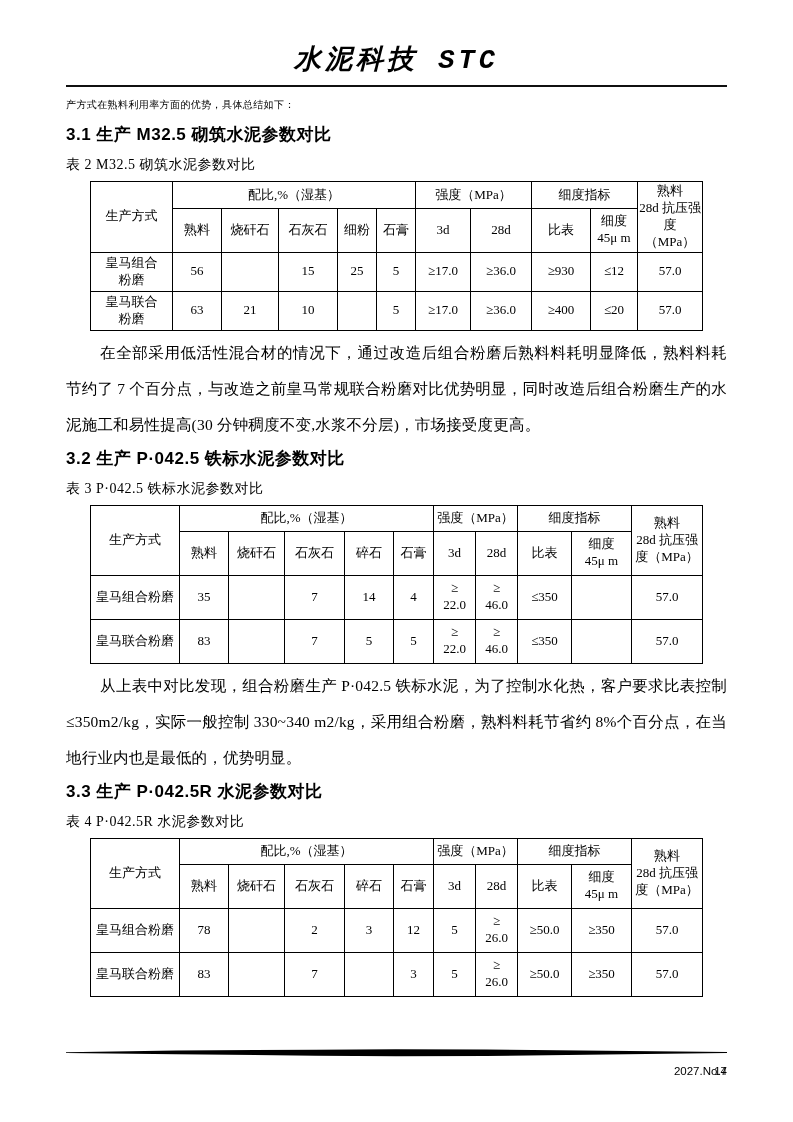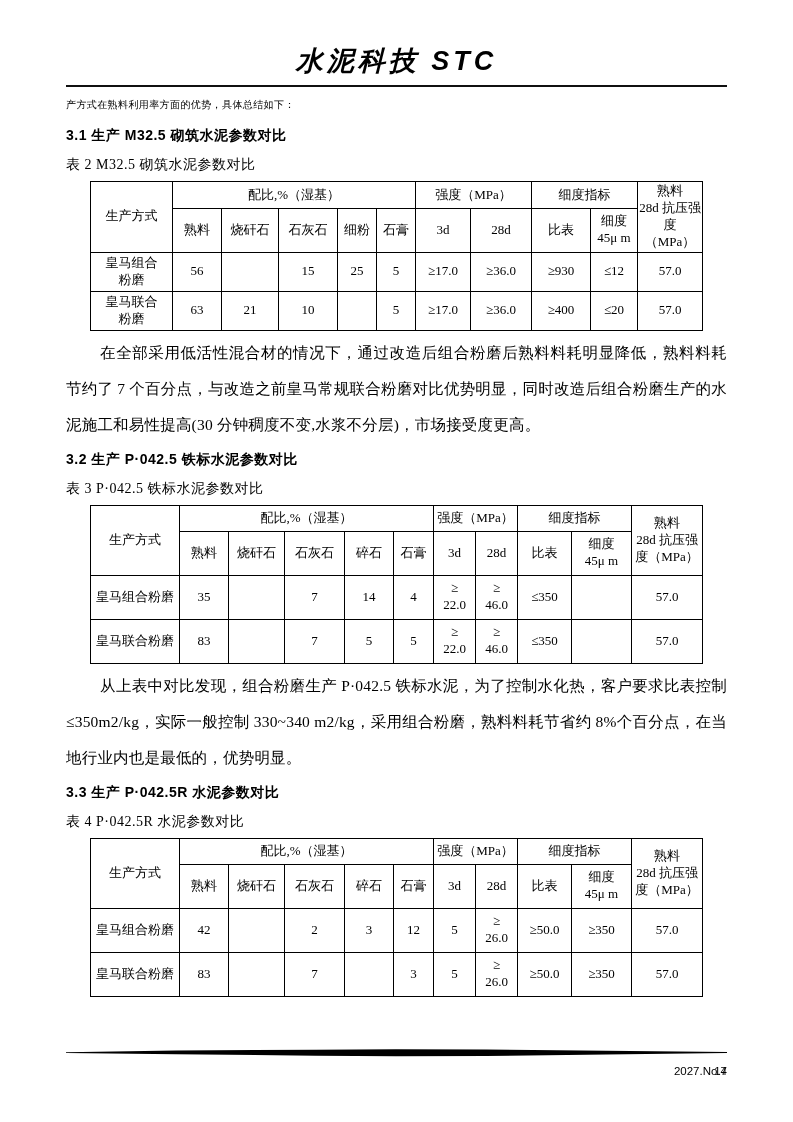--- a/index.html
+++ b/index.html
@@ -11,7 +11,7 @@
   .content { padding:0 66px; }
   .journal-title {
     margin-top:42px; text-align:center;
-    font-family:Liberation Sans, sans-serif;
+    font-family:Liberation Mono, monospace;
     font-style:italic; font-weight:bold; font-size:27px; line-height:38px;
     letter-spacing:4px;
   }

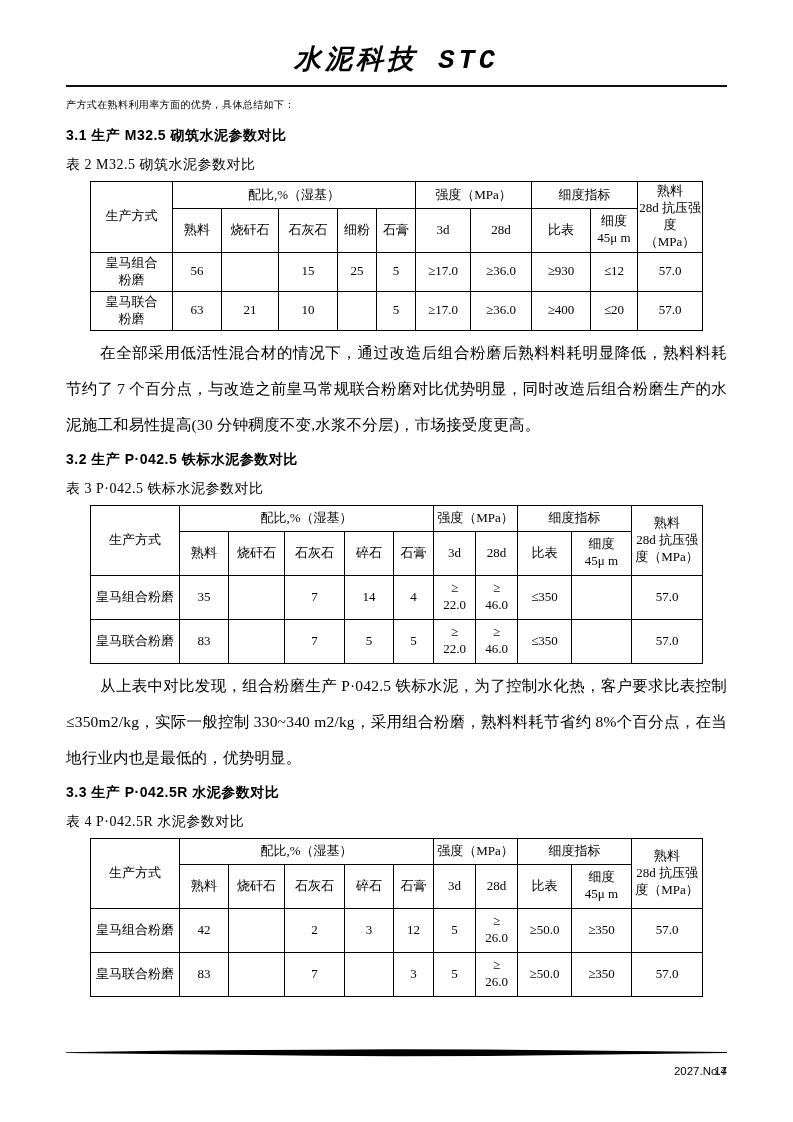--- a/index.html
+++ b/index.html
@@ -19,7 +19,7 @@
   .intro { margin-top:4px; font-size:10px; line-height:28px; letter-spacing:0.4px; }
   .sec-heading {
     margin:4px 0 0 0; font-family:"Liberation Sans","DejaVu Sans",sans-serif;
-    font-weight:bold; font-size:14px; line-height:24px; letter-spacing:0.5px;
+    font-weight:bold; font-size:17px; line-height:24px; letter-spacing:0.5px;
   }
   .tbl-caption { margin-top:8px; height:20px; text-align:left; font-size:14px; line-height:20px; letter-spacing:0.5px; }
   table.params {

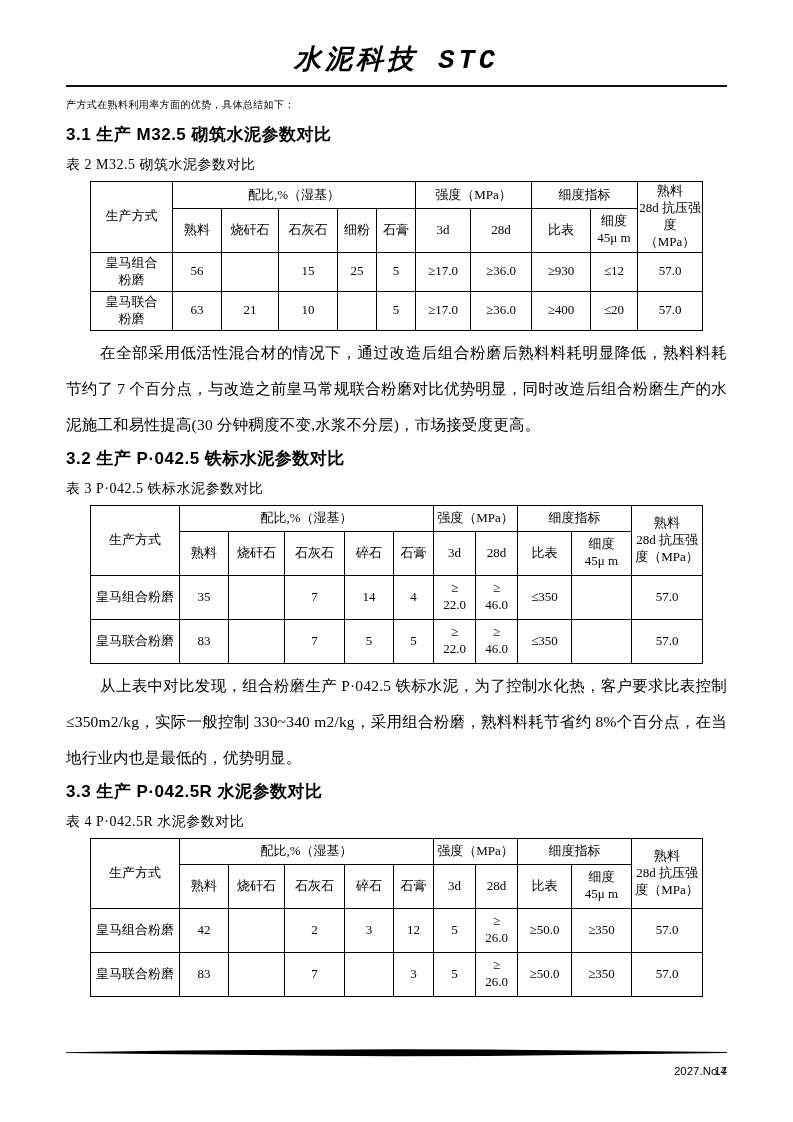--- a/index.html
+++ b/index.html
@@ -243,7 +243,7 @@
       </tr>
       <tr class="drow-t3">
         <td>皇马组合粉磨</td>
-        <td>42</td>
+        <td>78</td>
         <td></td>
         <td>2</td>
         <td>3</td>

